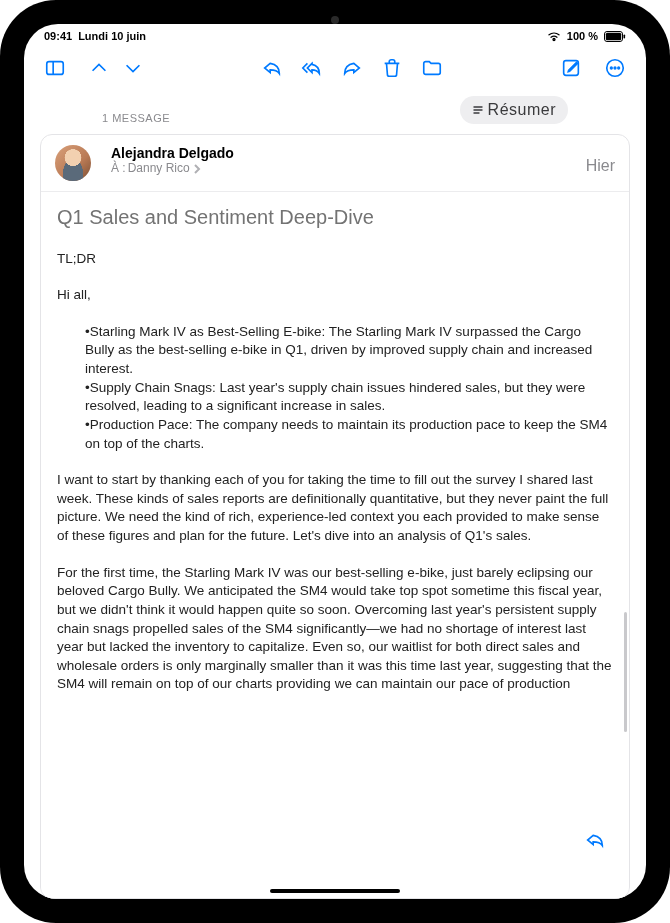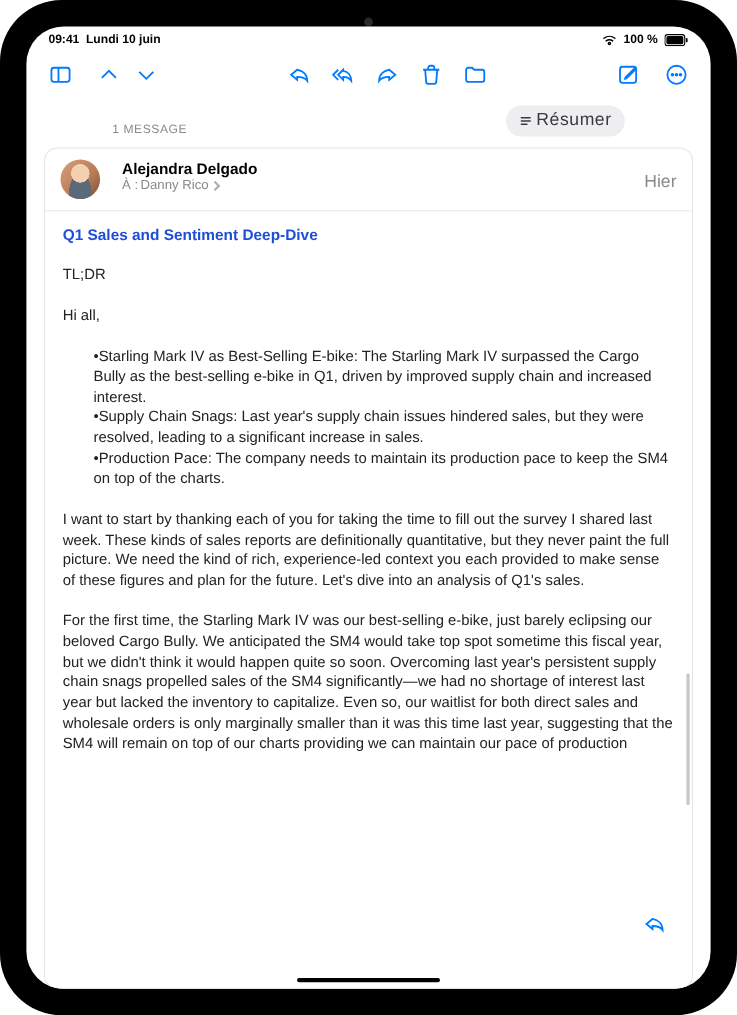--- a/index.html
+++ b/index.html
@@ -126,7 +126,7 @@
     position: relative;
   }
   .email-subject {
-    font-size: 14px; font-weight: 700; color: #1d4ed8;
+    font-size: 20px; font-weight: 400; color: #737373;
     margin-bottom: 18px;
   }
   .body-para { margin-bottom: 18px; }

